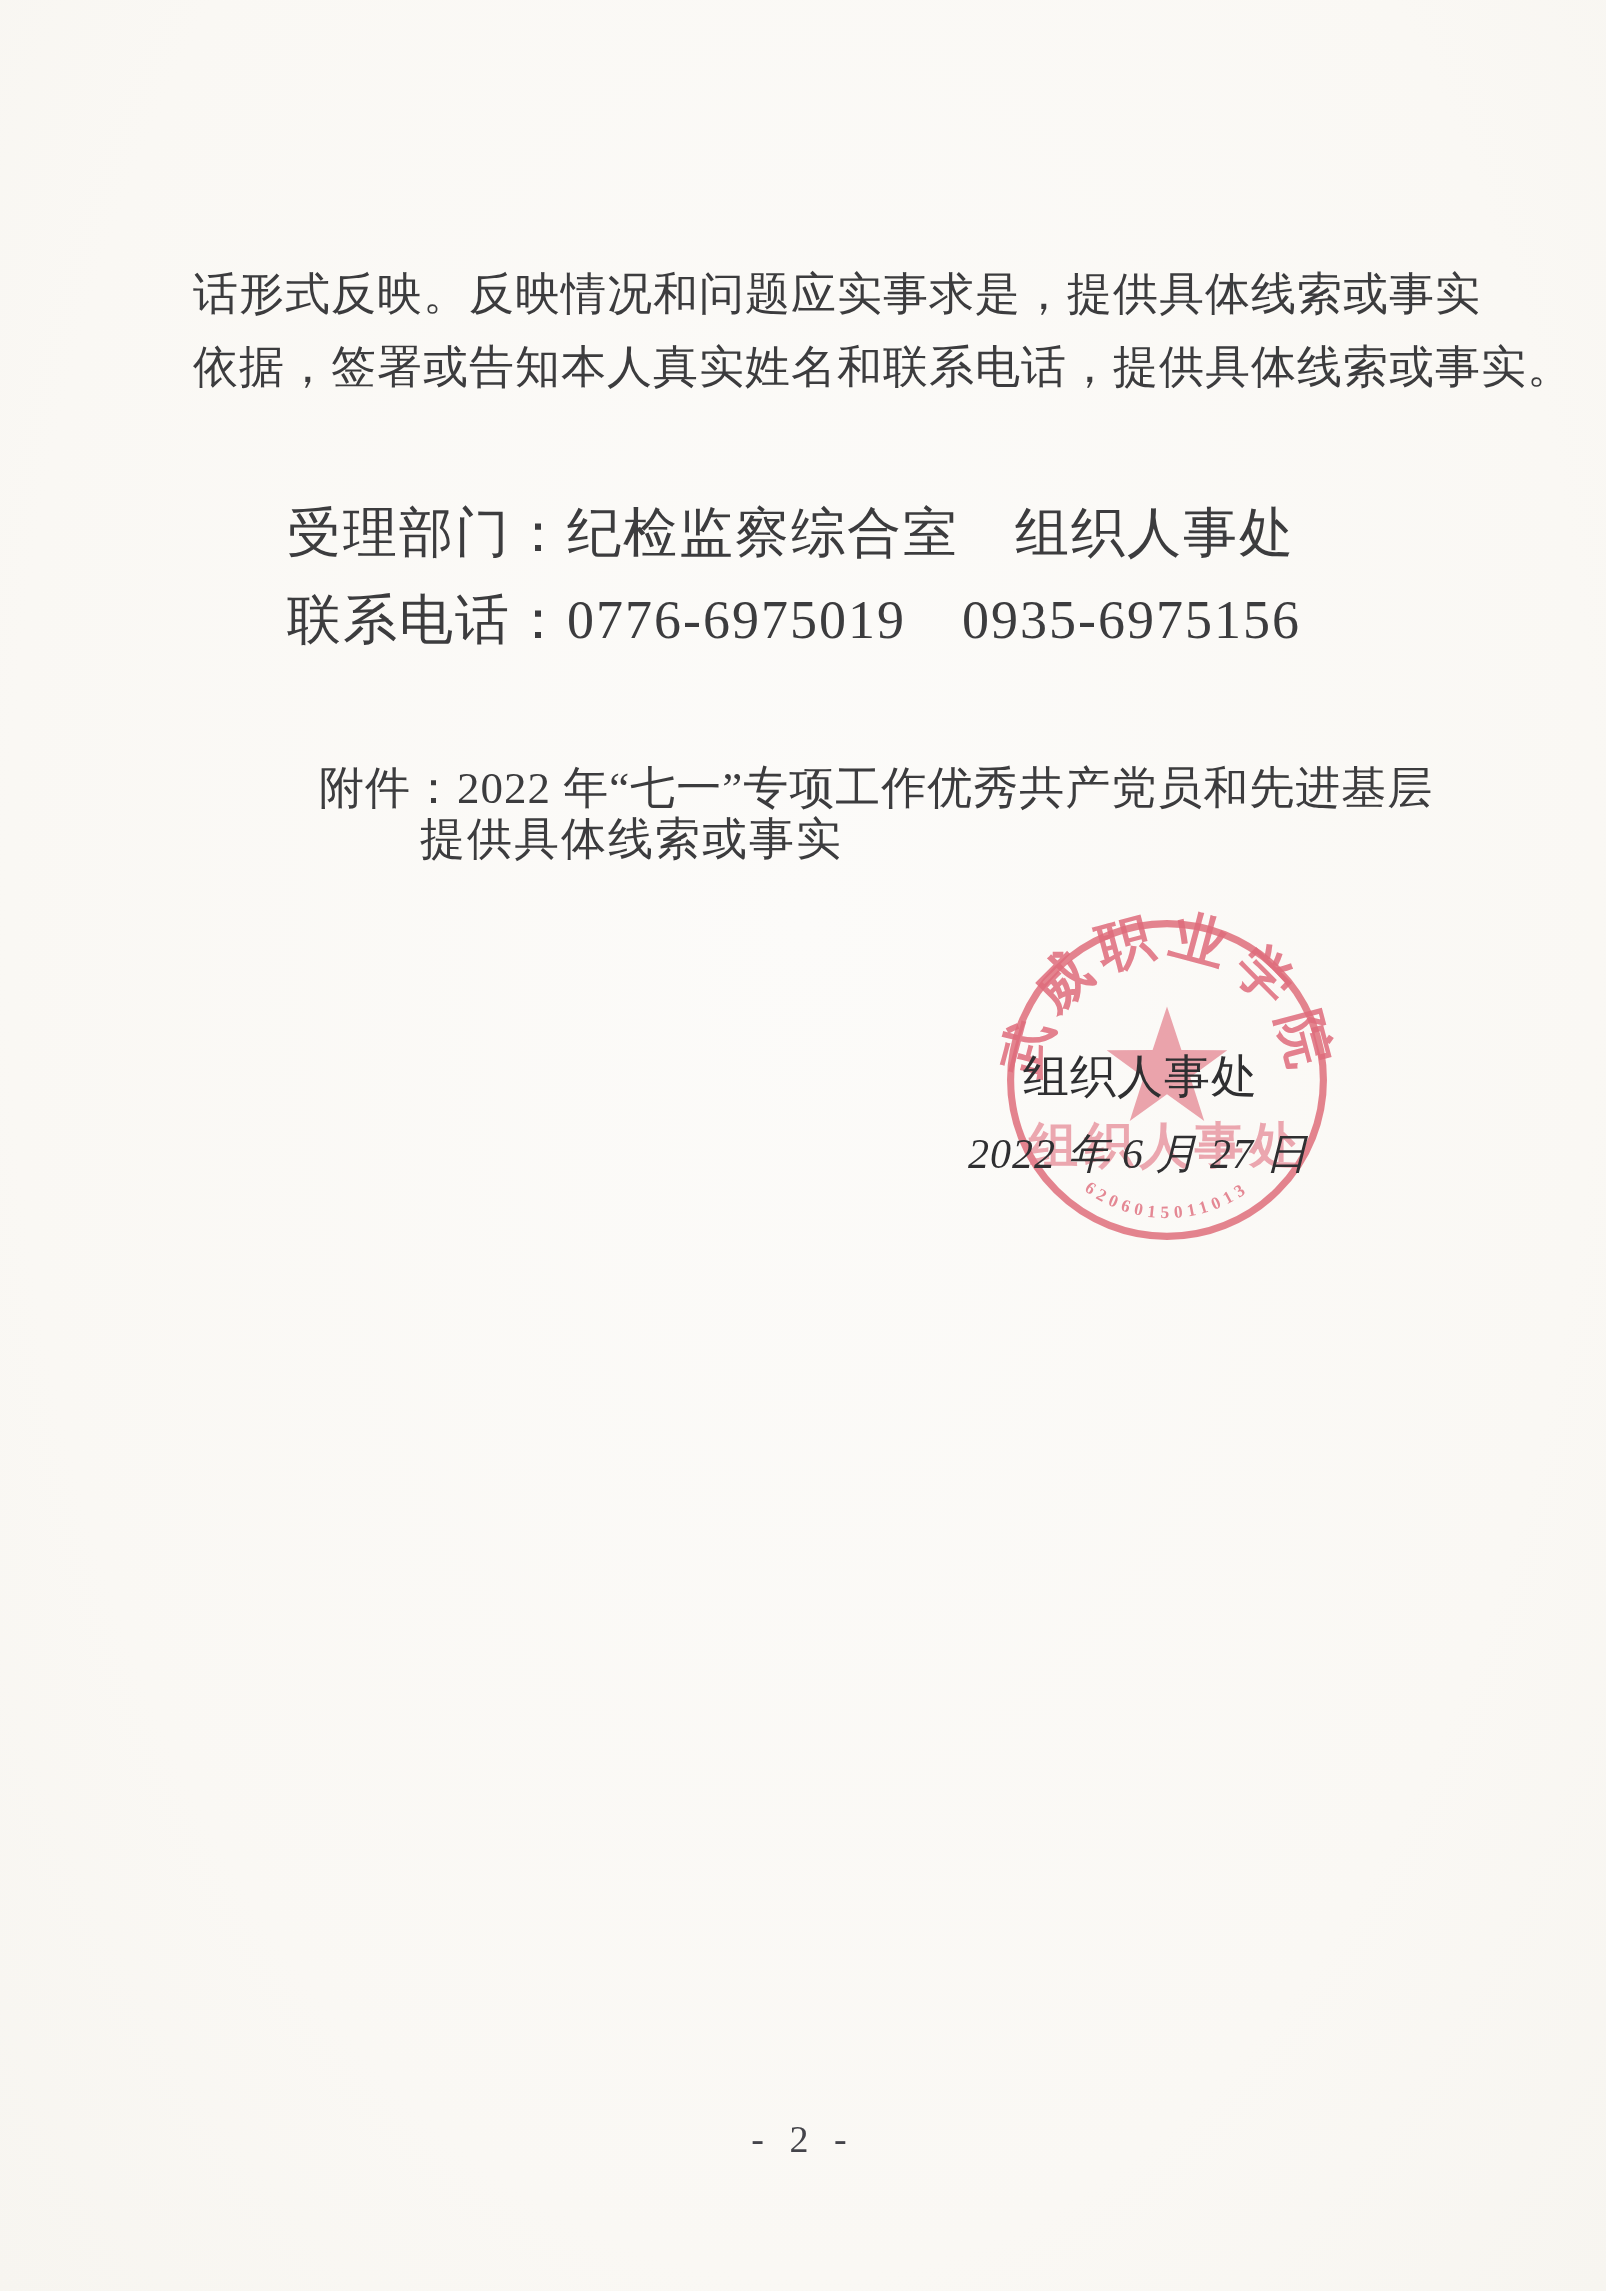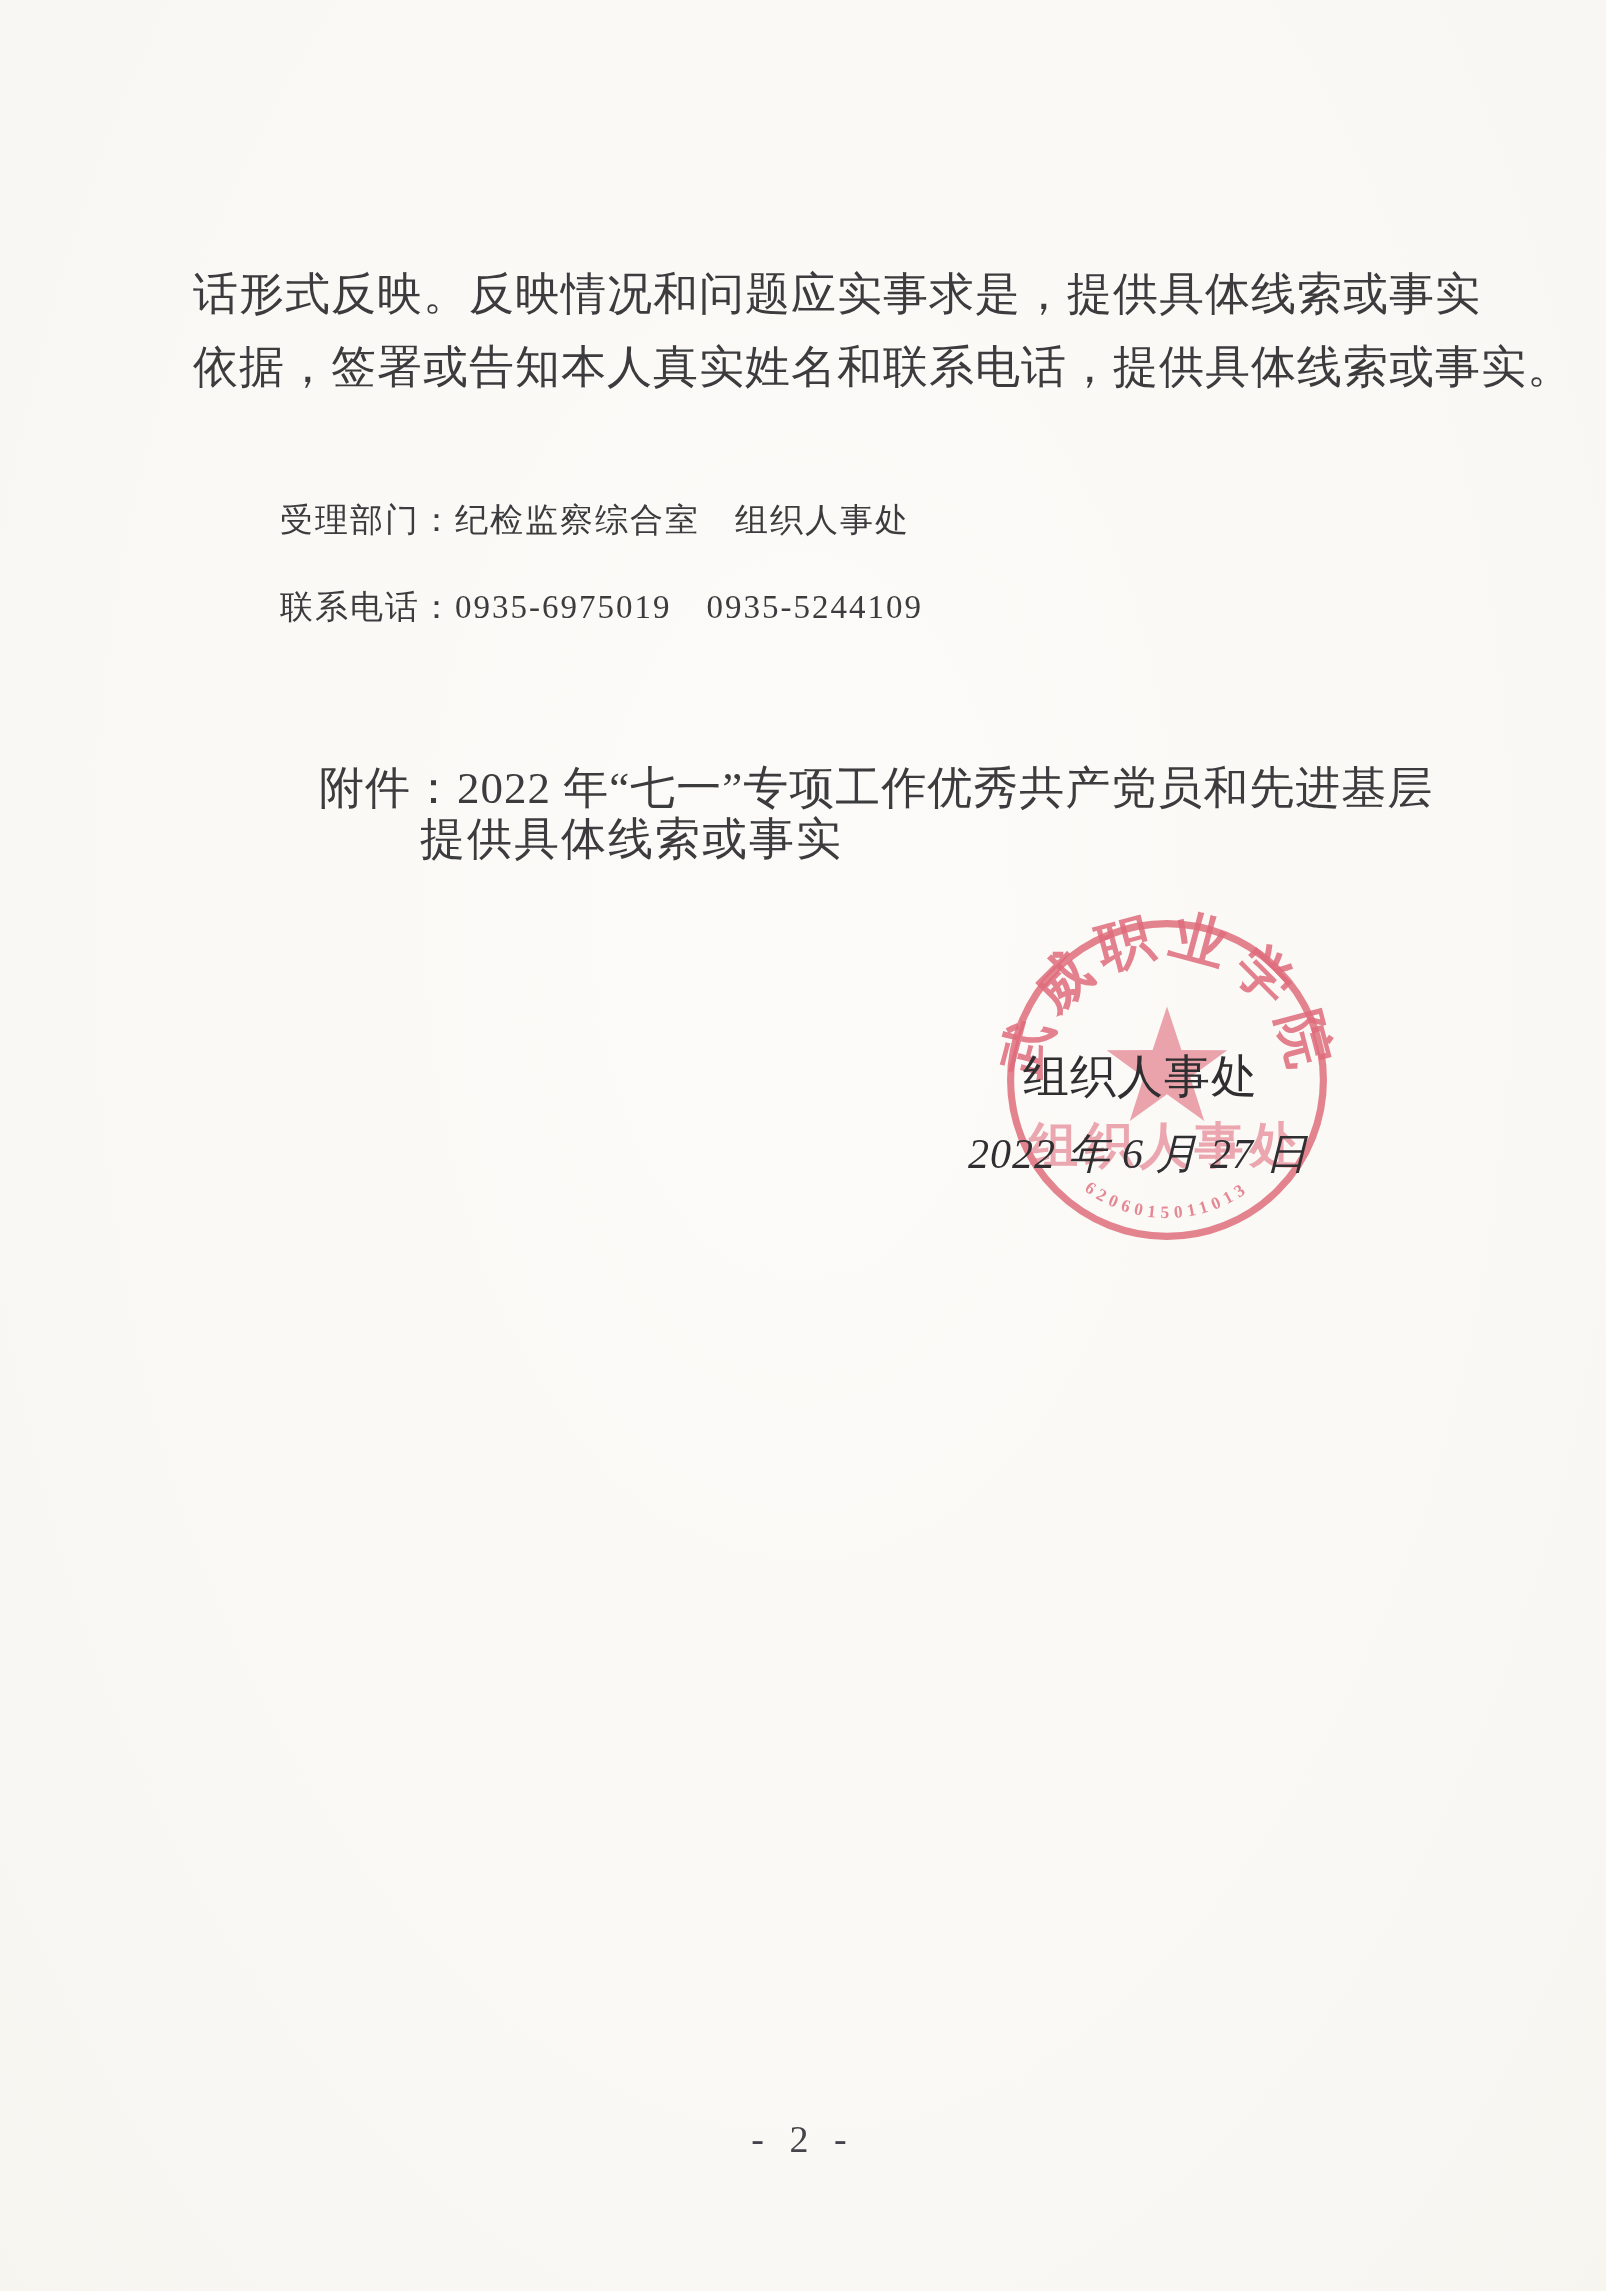--- a/index.html
+++ b/index.html
@@ -25,7 +25,7 @@
   .body-line   { font-size: 45px; letter-spacing: 1px; left: 193px; }
   .body-line-1 { top: 266px; text-align: center; }
   .body-line-2 { top: 339px; }
-  .indent-line { font-size: 33px; letter-spacing: 2px; left: 280px; }
+  .indent-line { font-size: 54px; letter-spacing: 2px; left: 287px; }
   .dept-line   { top: 500px; }
   .phone-line  { top: 587px; }
   .attach-1    { top: 760px; font-size: 45px; letter-spacing: 1px; left: 287px; margin-left: 32px; }

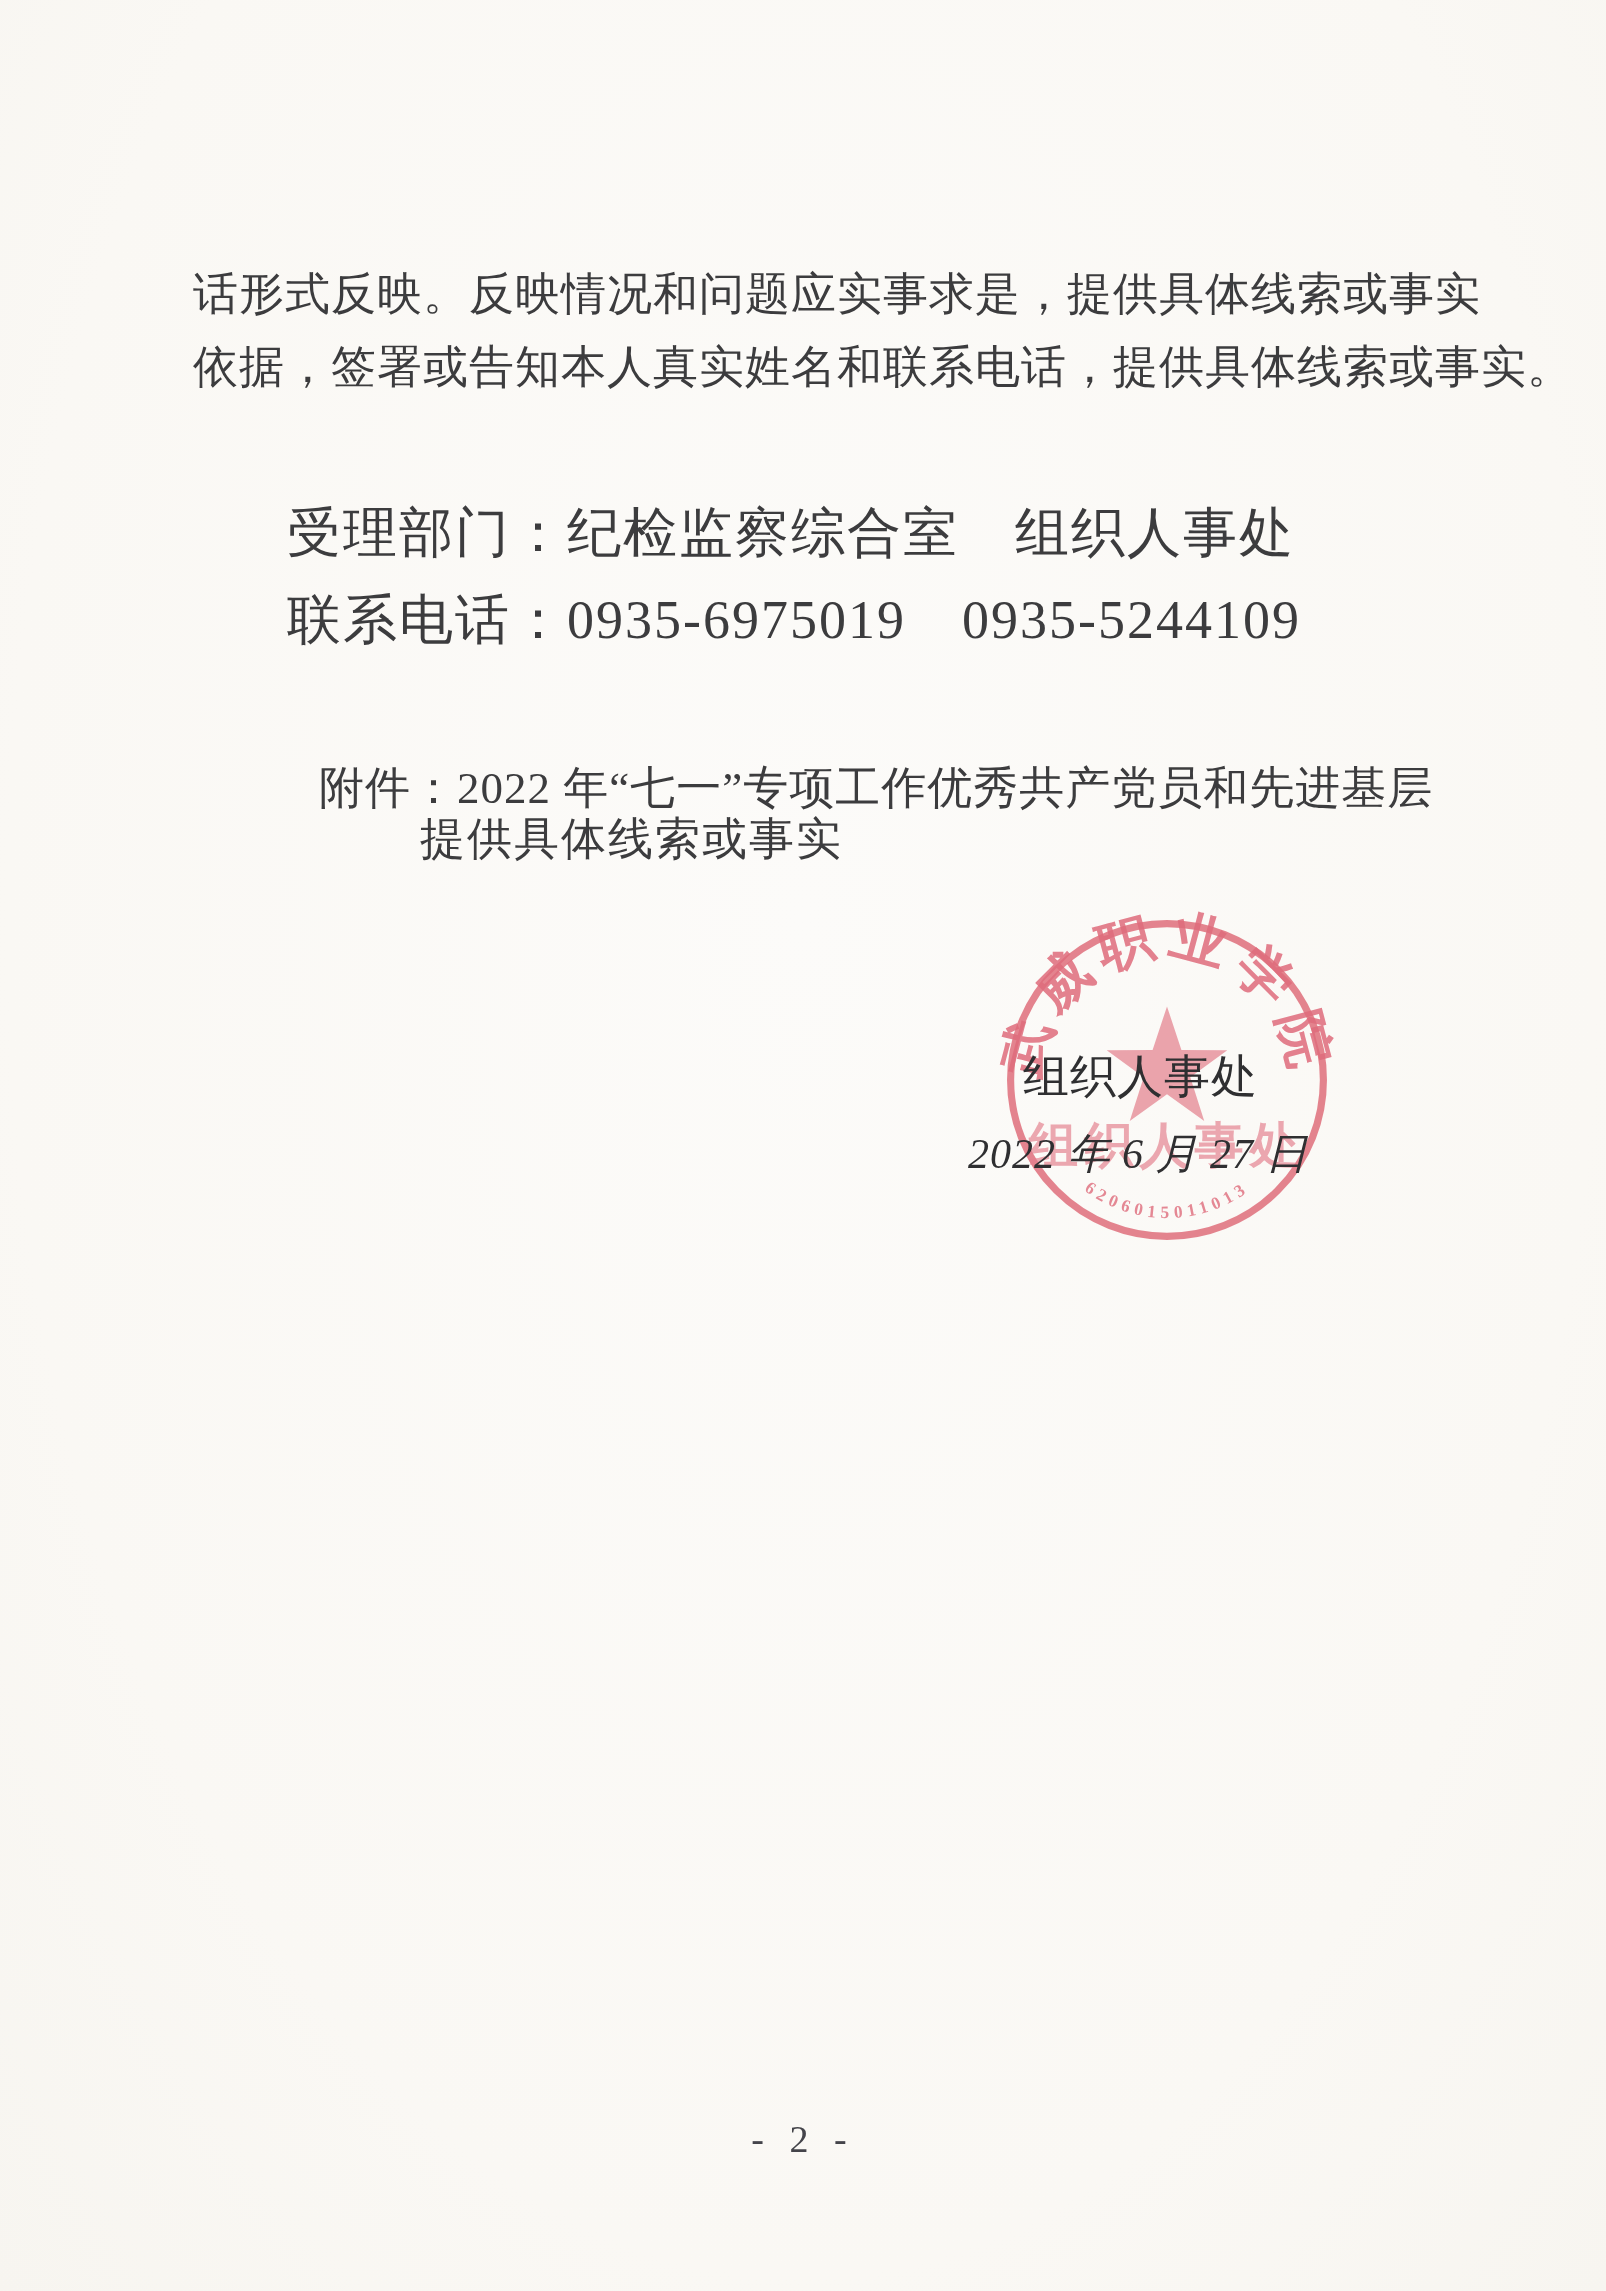--- a/index.html
+++ b/index.html
@@ -78,7 +78,7 @@
 
   <div class="txt indent-line dept-line">受理部门：纪检监察综合室　组织人事处</div>
 
-  <div class="txt indent-line phone-line">联系电话：0935-6975019　0935-5244109</div>
+  <div class="txt indent-line phone-line">联系电话：0776-6975019　0935-6975156</div>
 
   <div class="txt attach-1">附件：2022 年“七一”专项工作优秀共产党员和先进基层</div>
 

